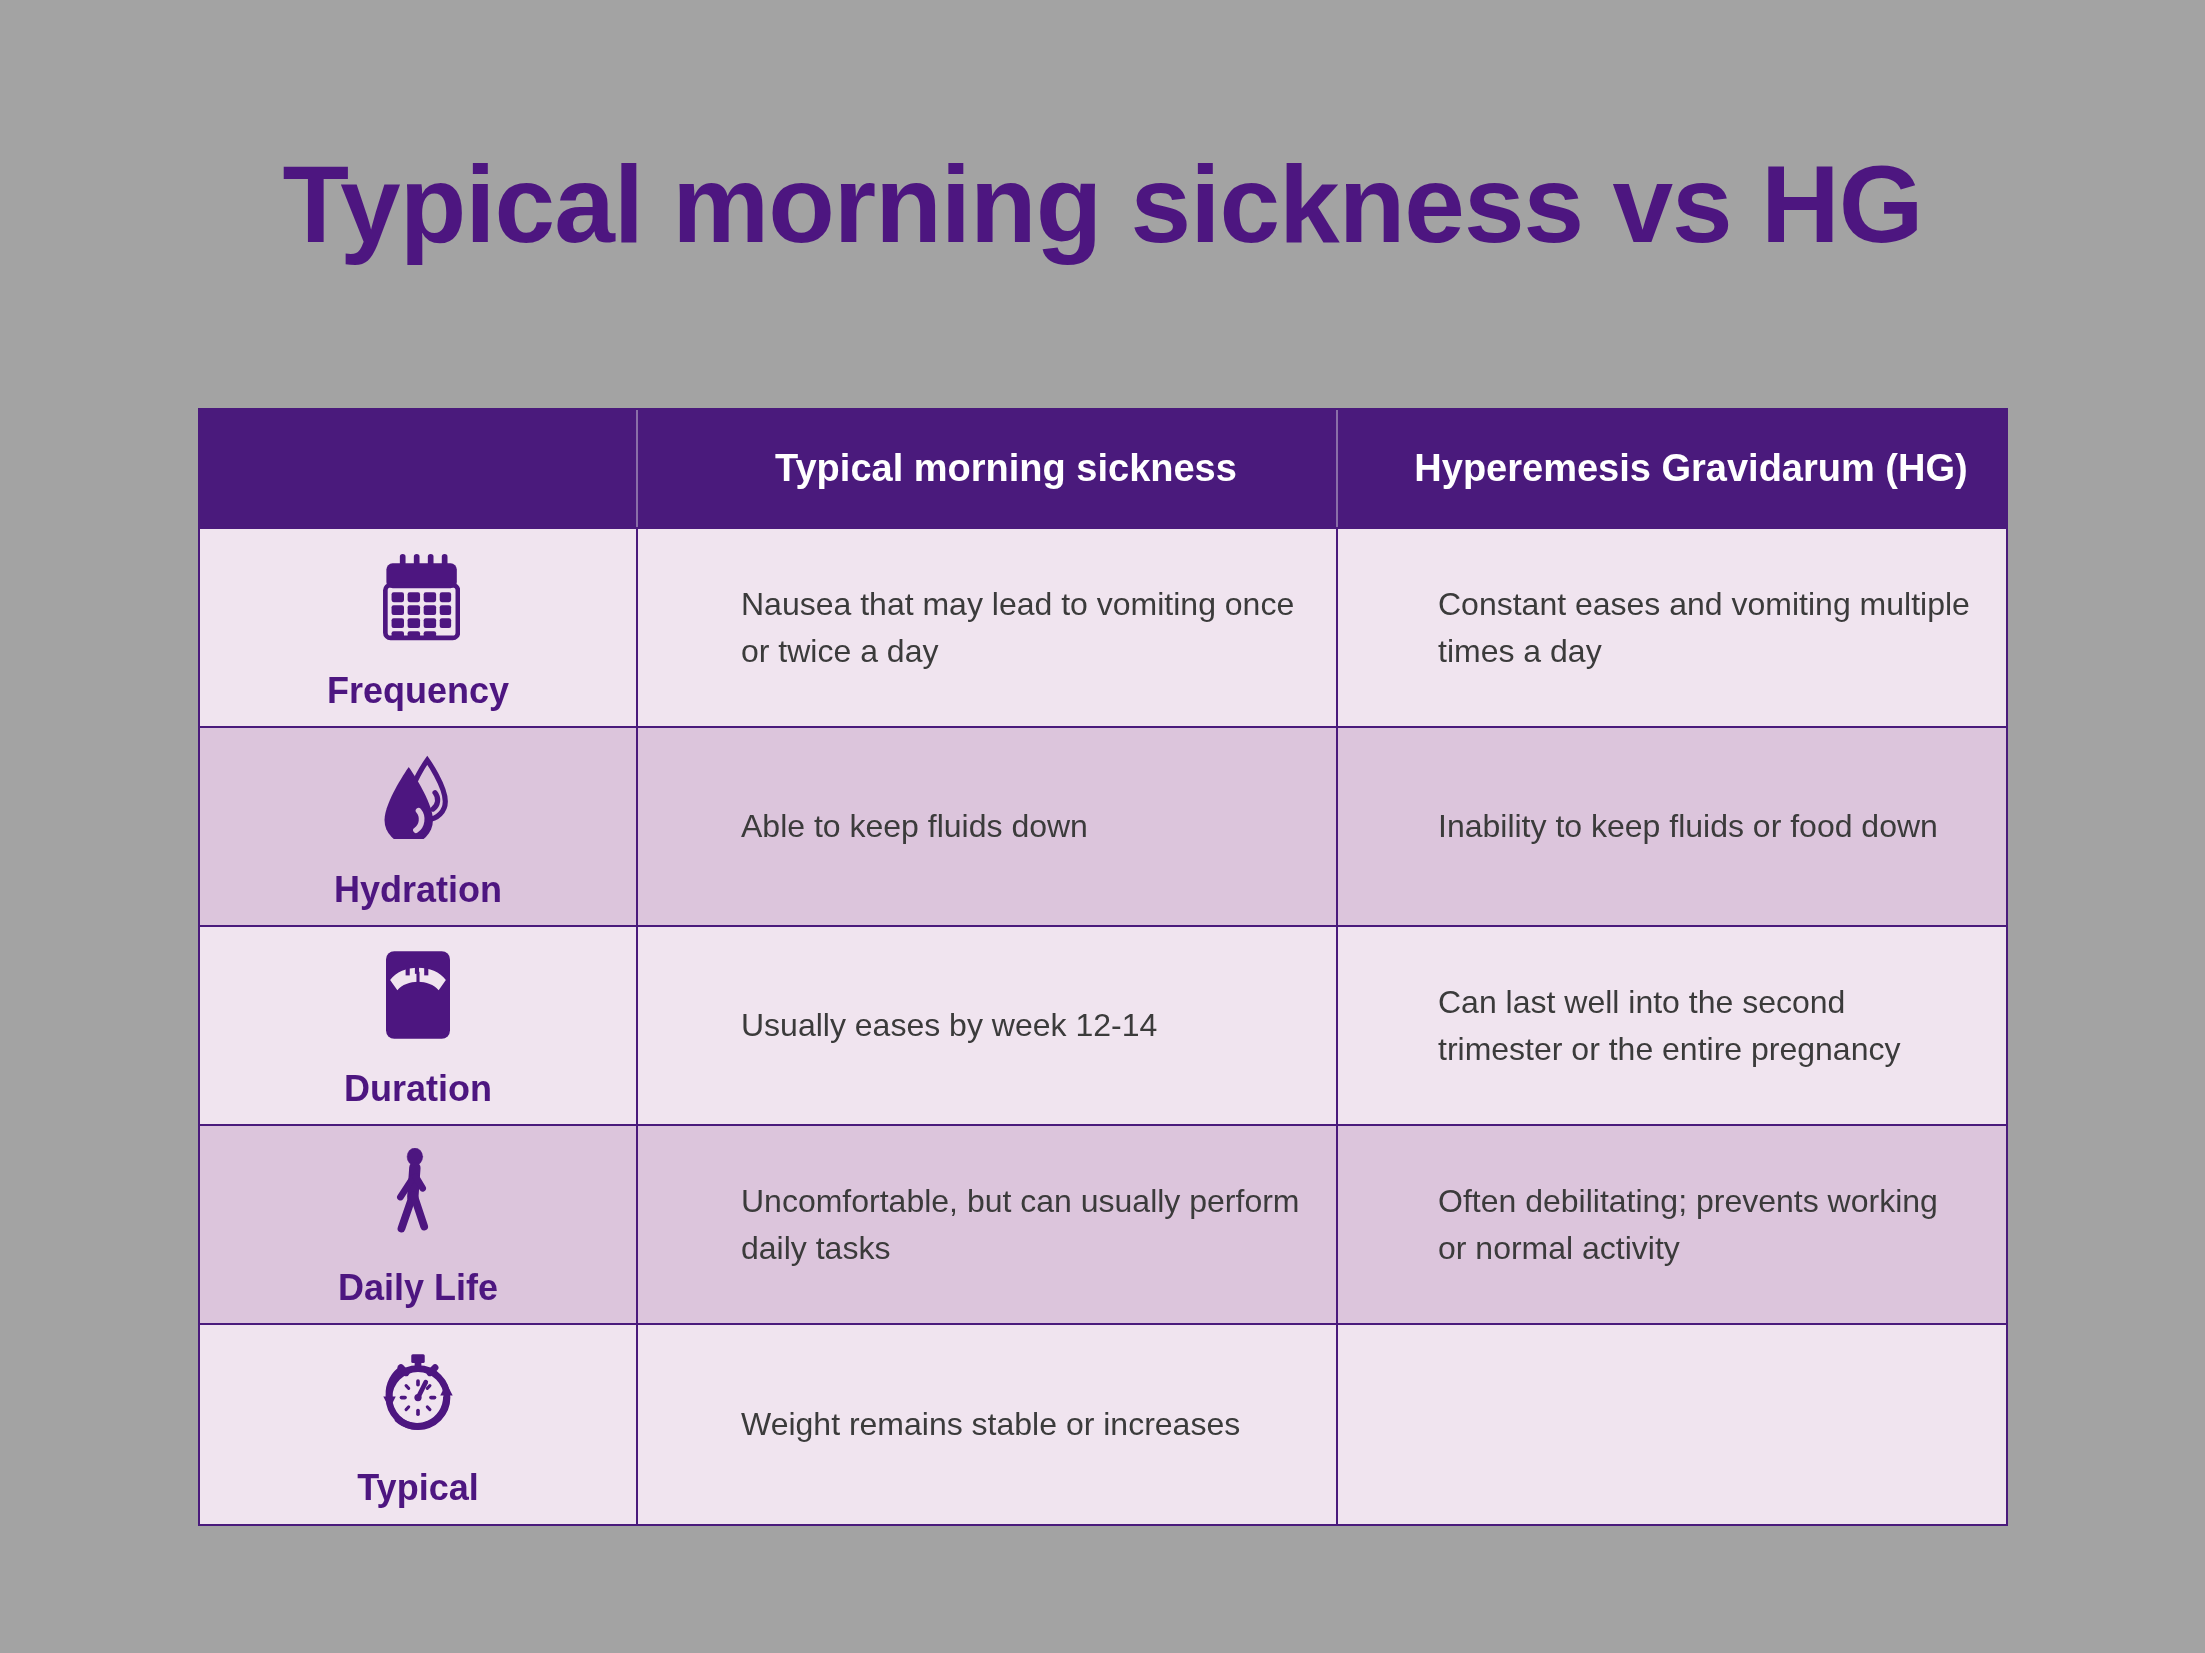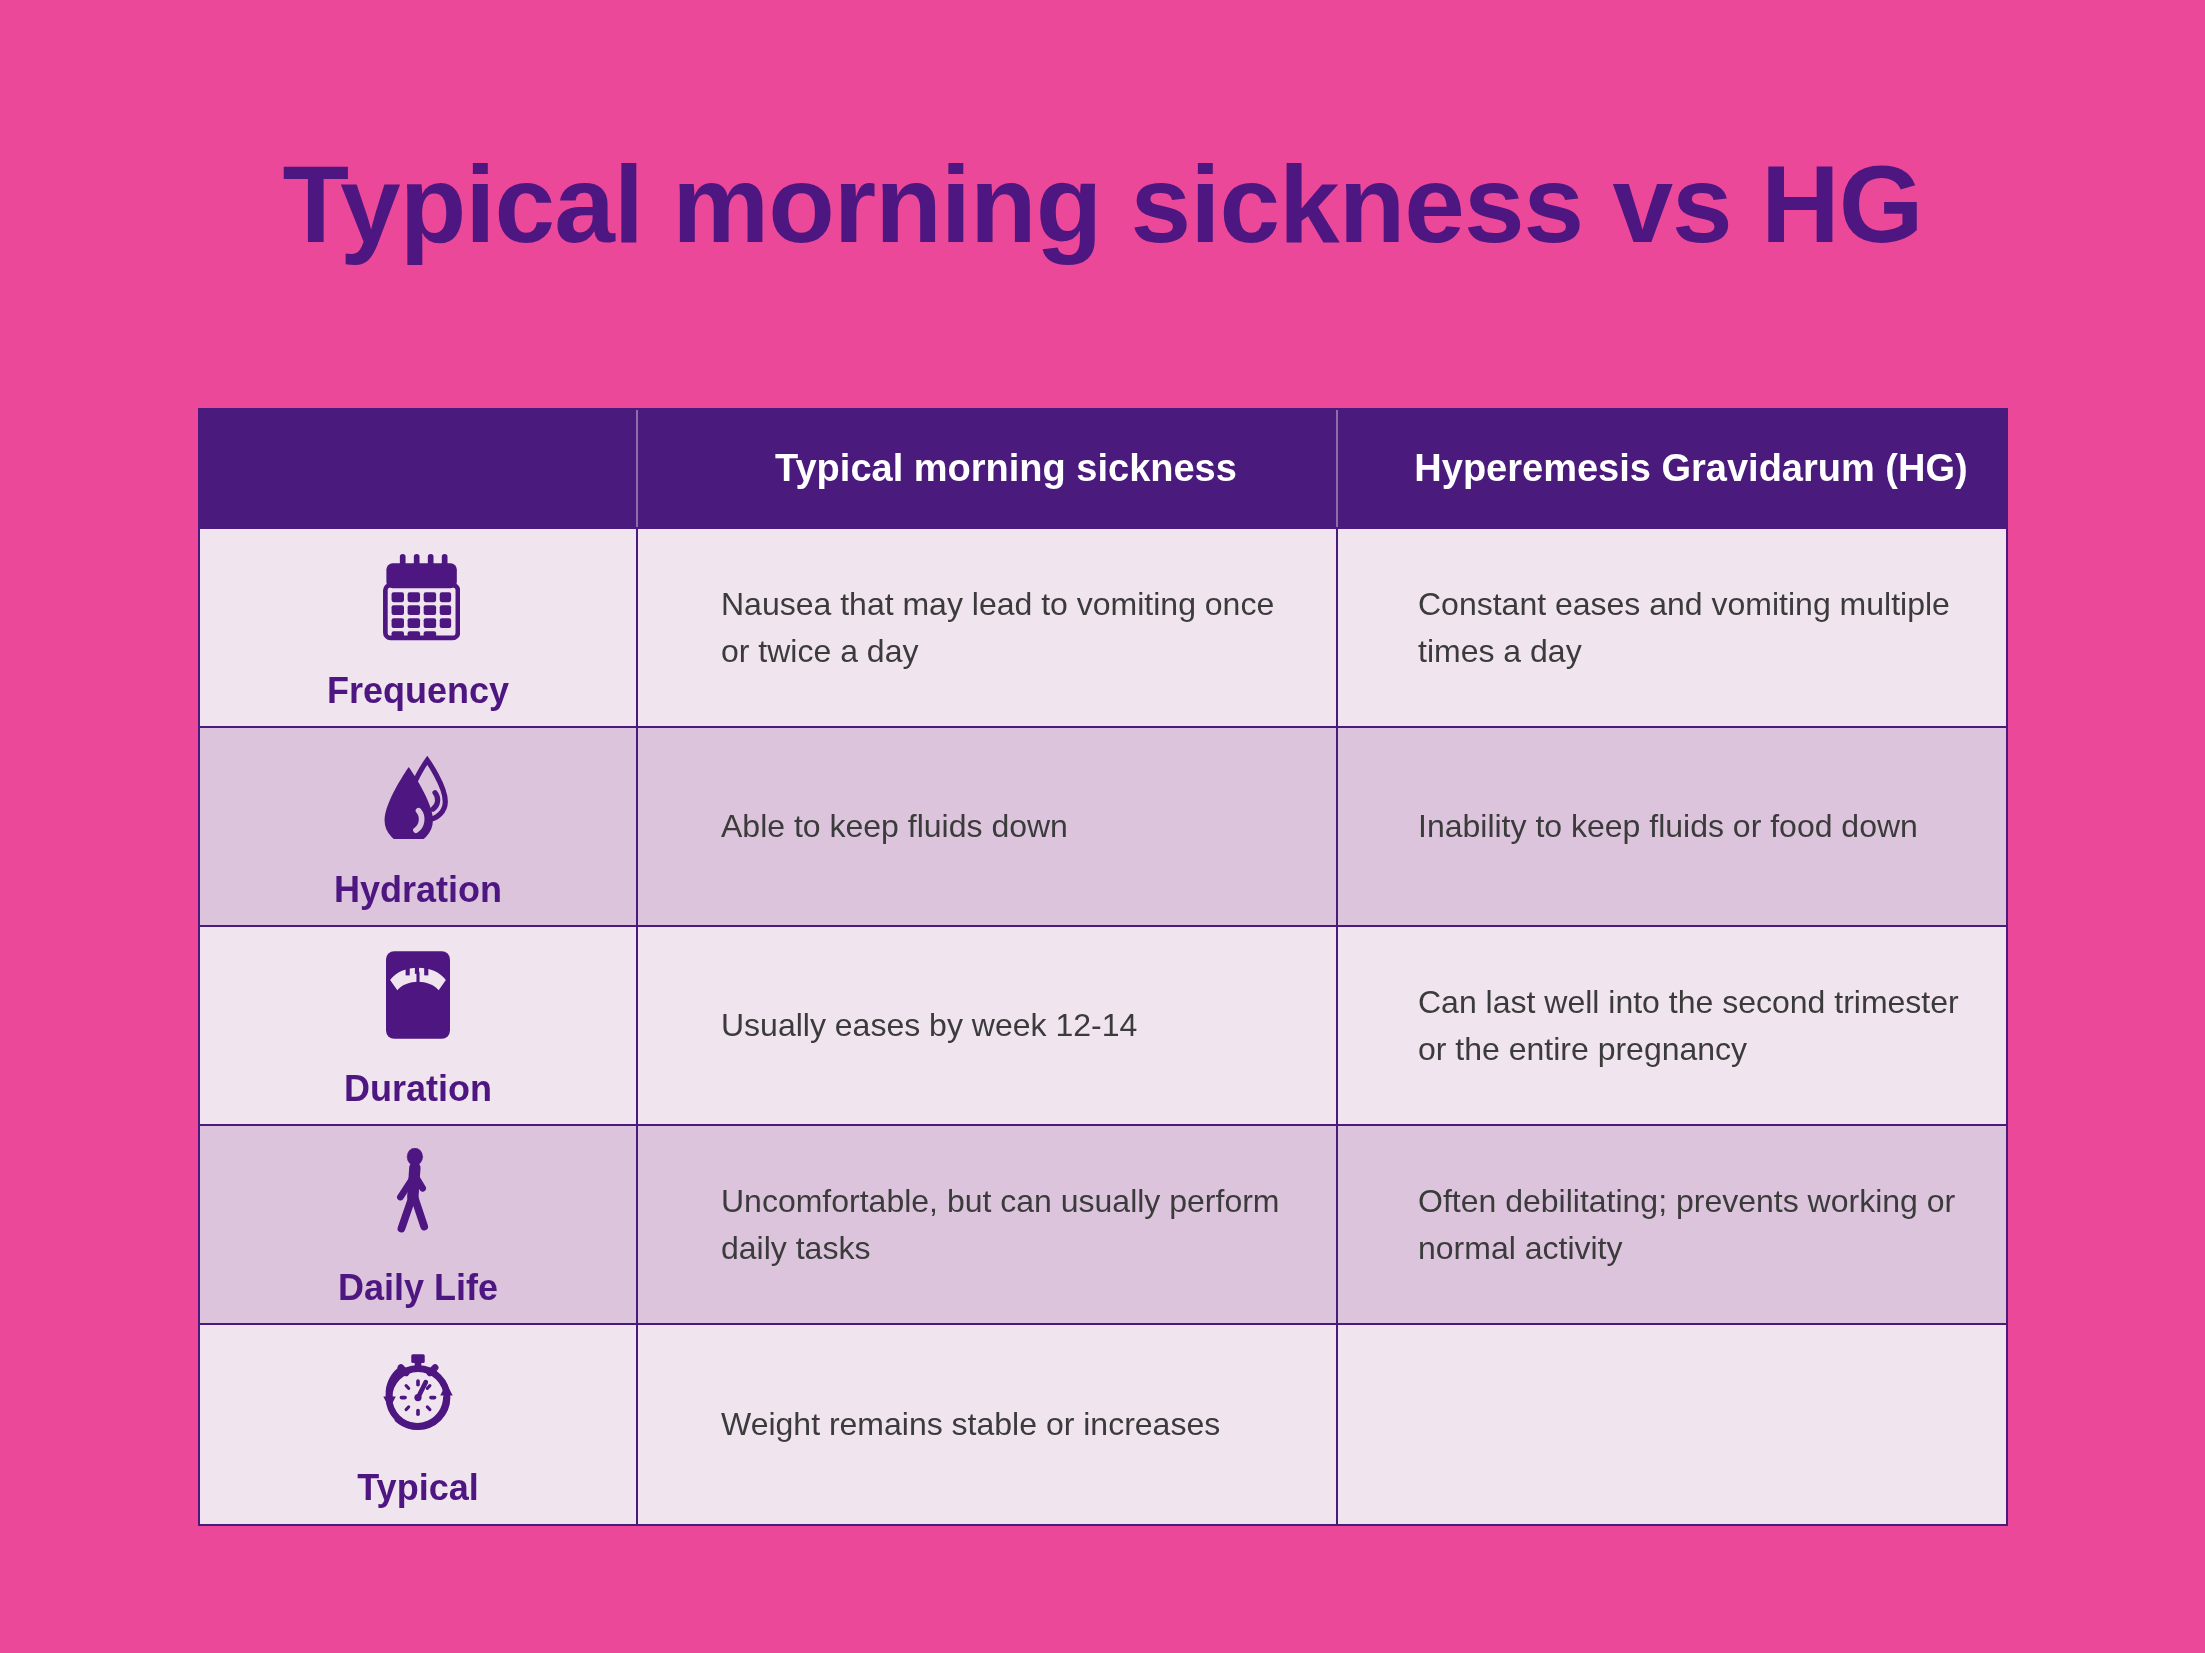--- a/index.html
+++ b/index.html
@@ -16,7 +16,7 @@
     position: relative;
     width: 2205px;
     height: 1654px;
-    background: #ec4899;
+    background: #a3a3a3;
   }
 
   

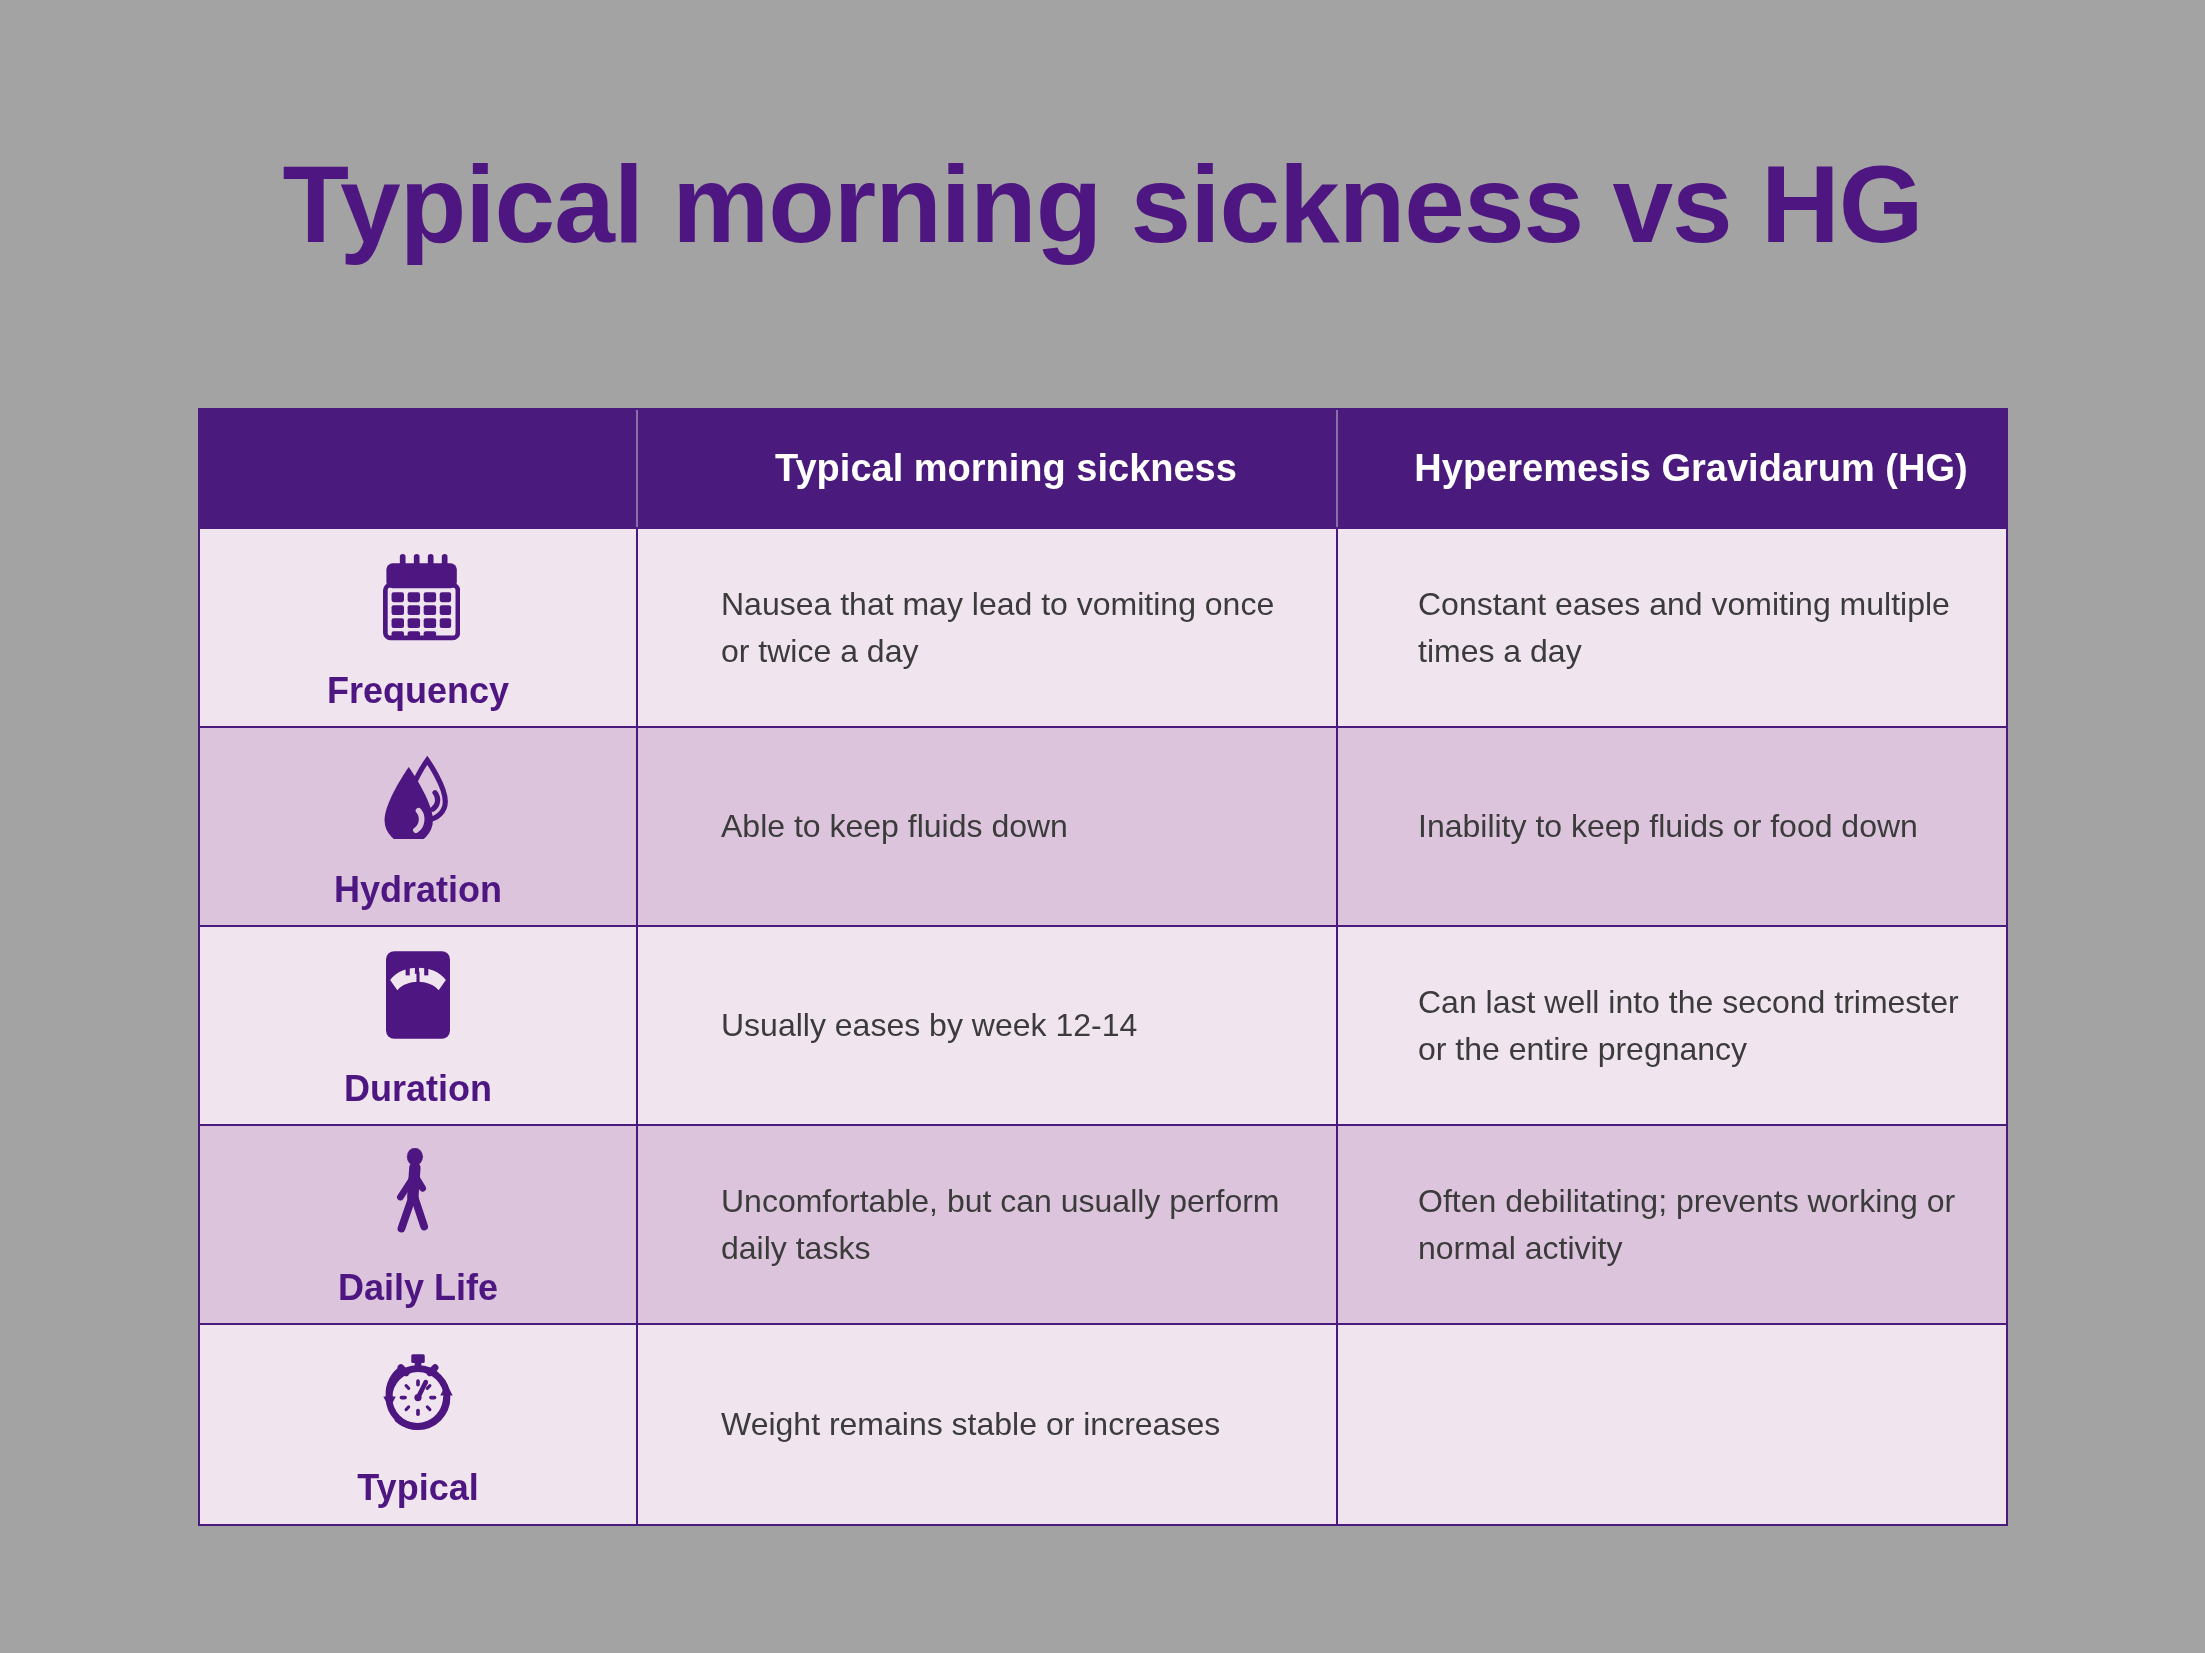--- a/index.html
+++ b/index.html
@@ -111,6 +111,7 @@
     font-size: 32px;
     line-height: 1.46;
     color: #3b3b3b;
+    margin-left: 20px;
   }
   .desc .txt { display: block; max-width: 615px; }
   .cell-hg .desc { padding: 0 31px 0 80px; }

